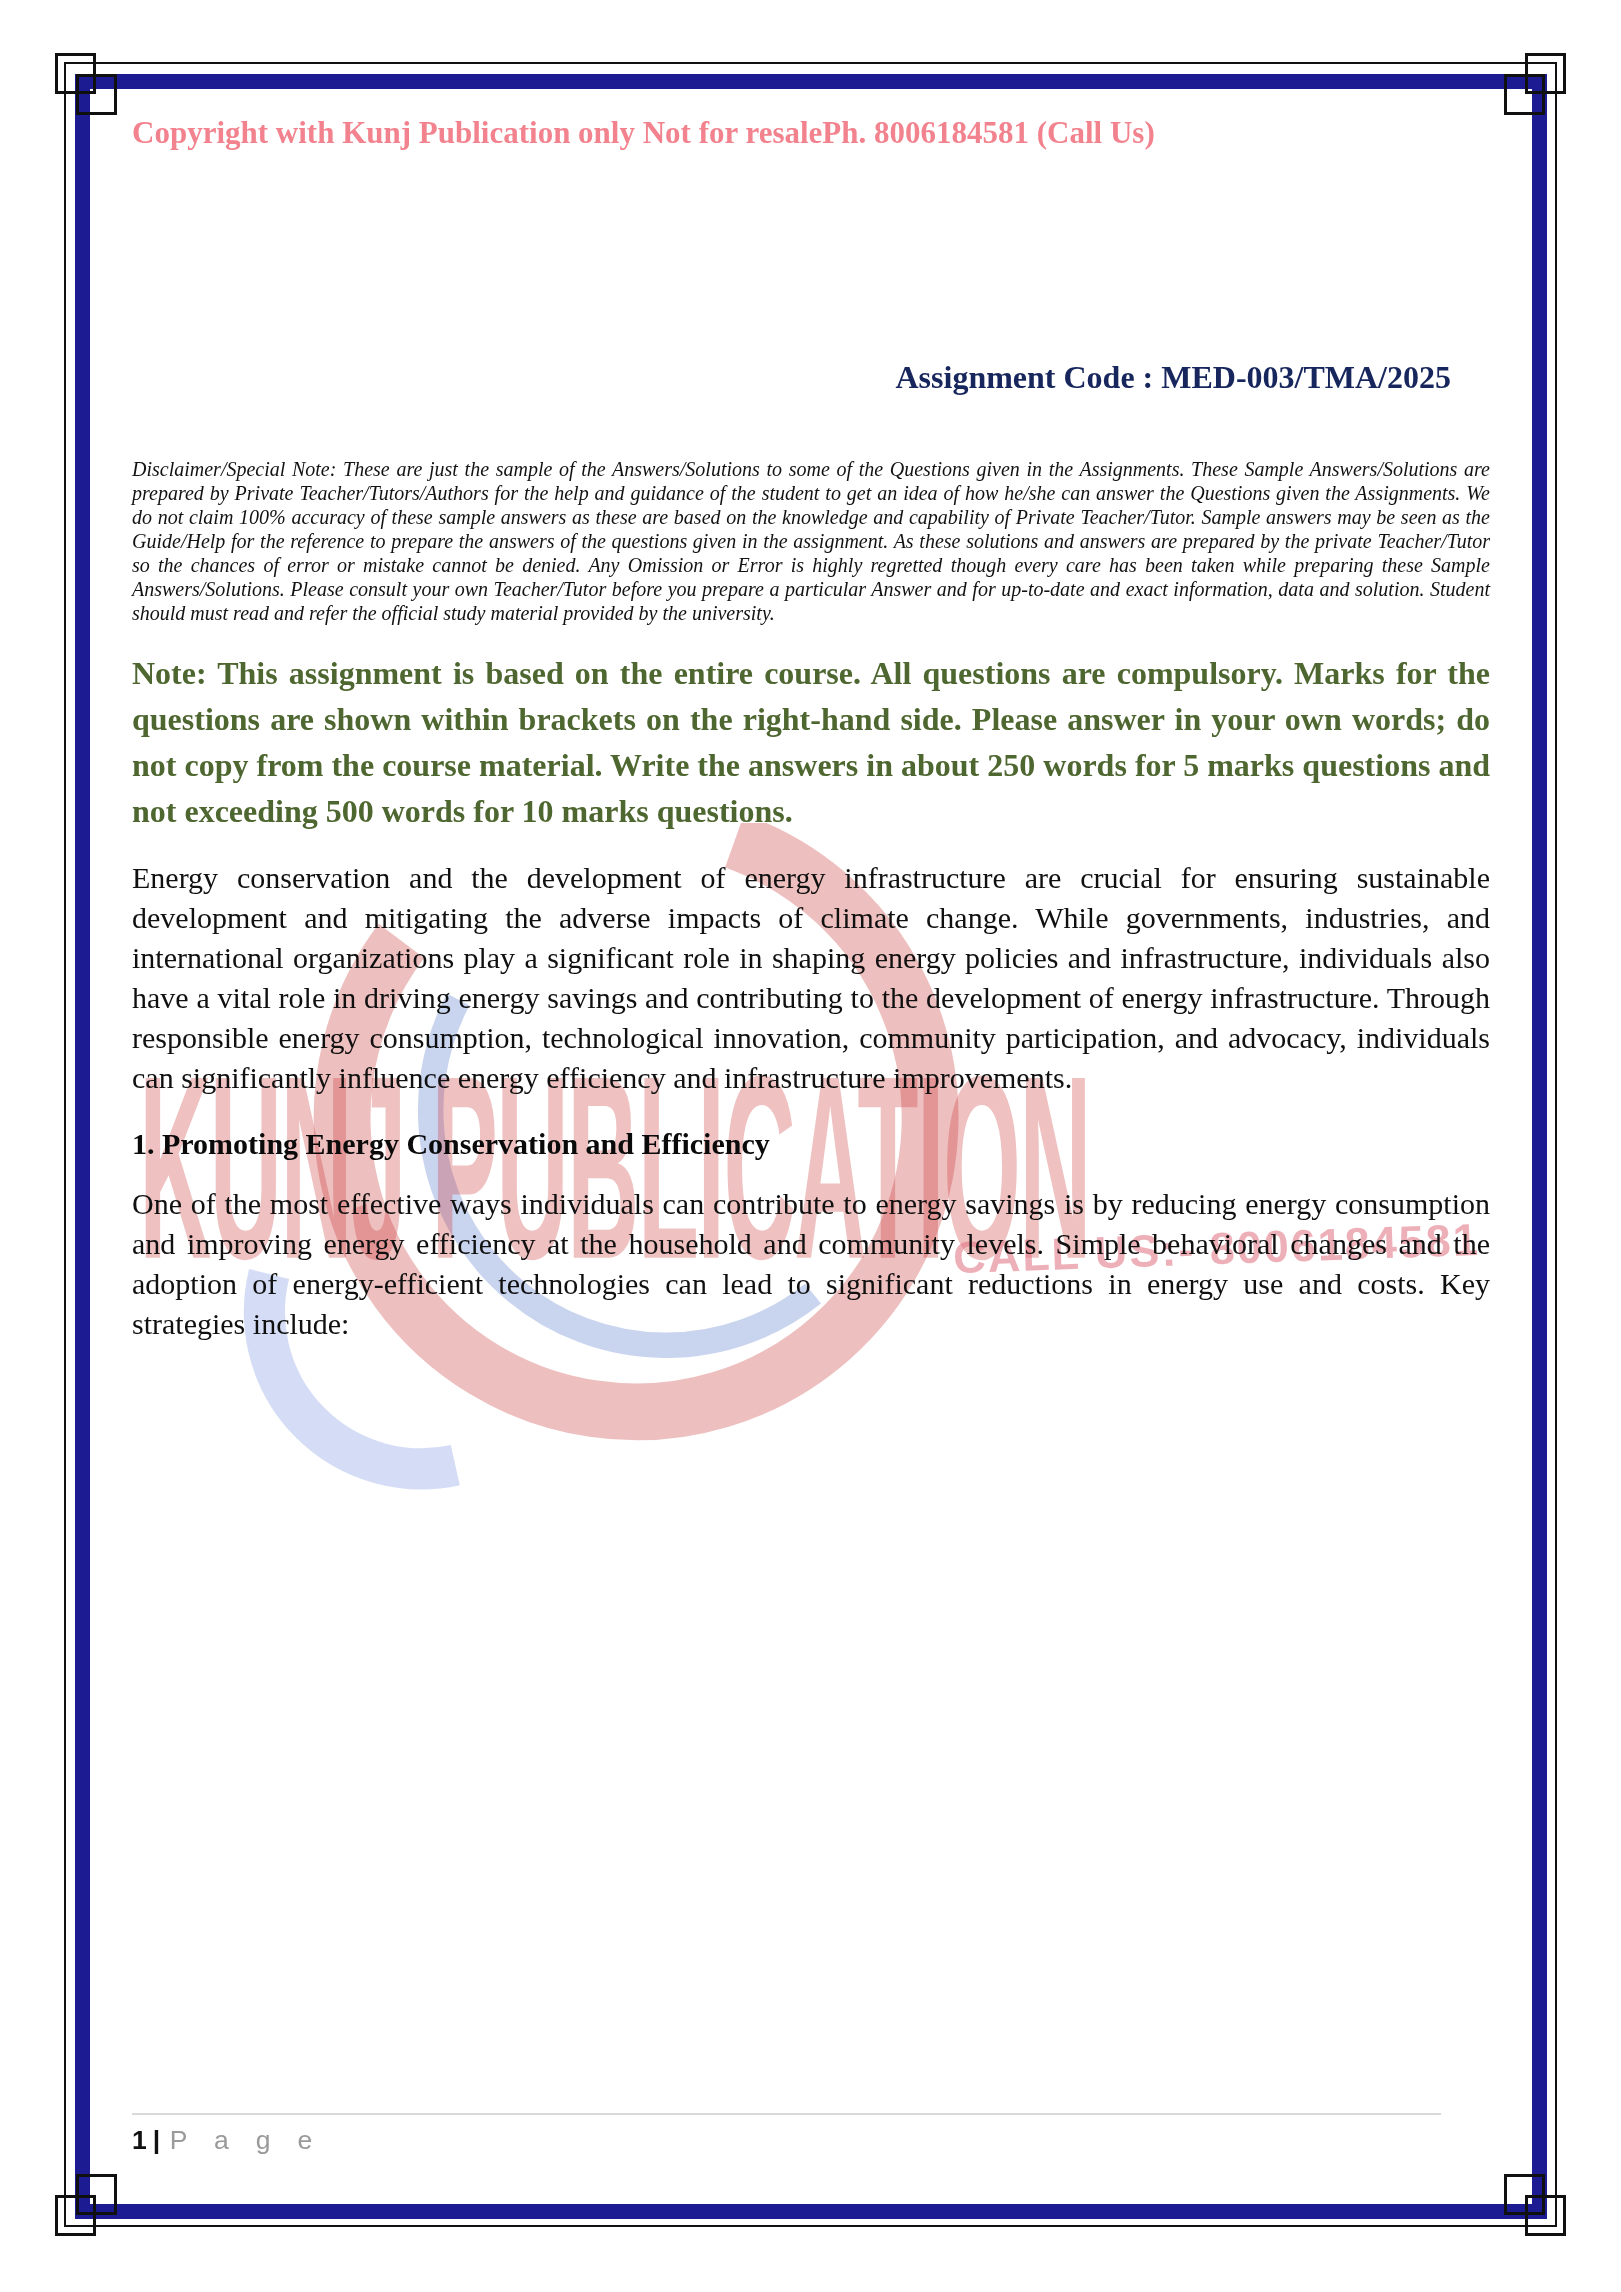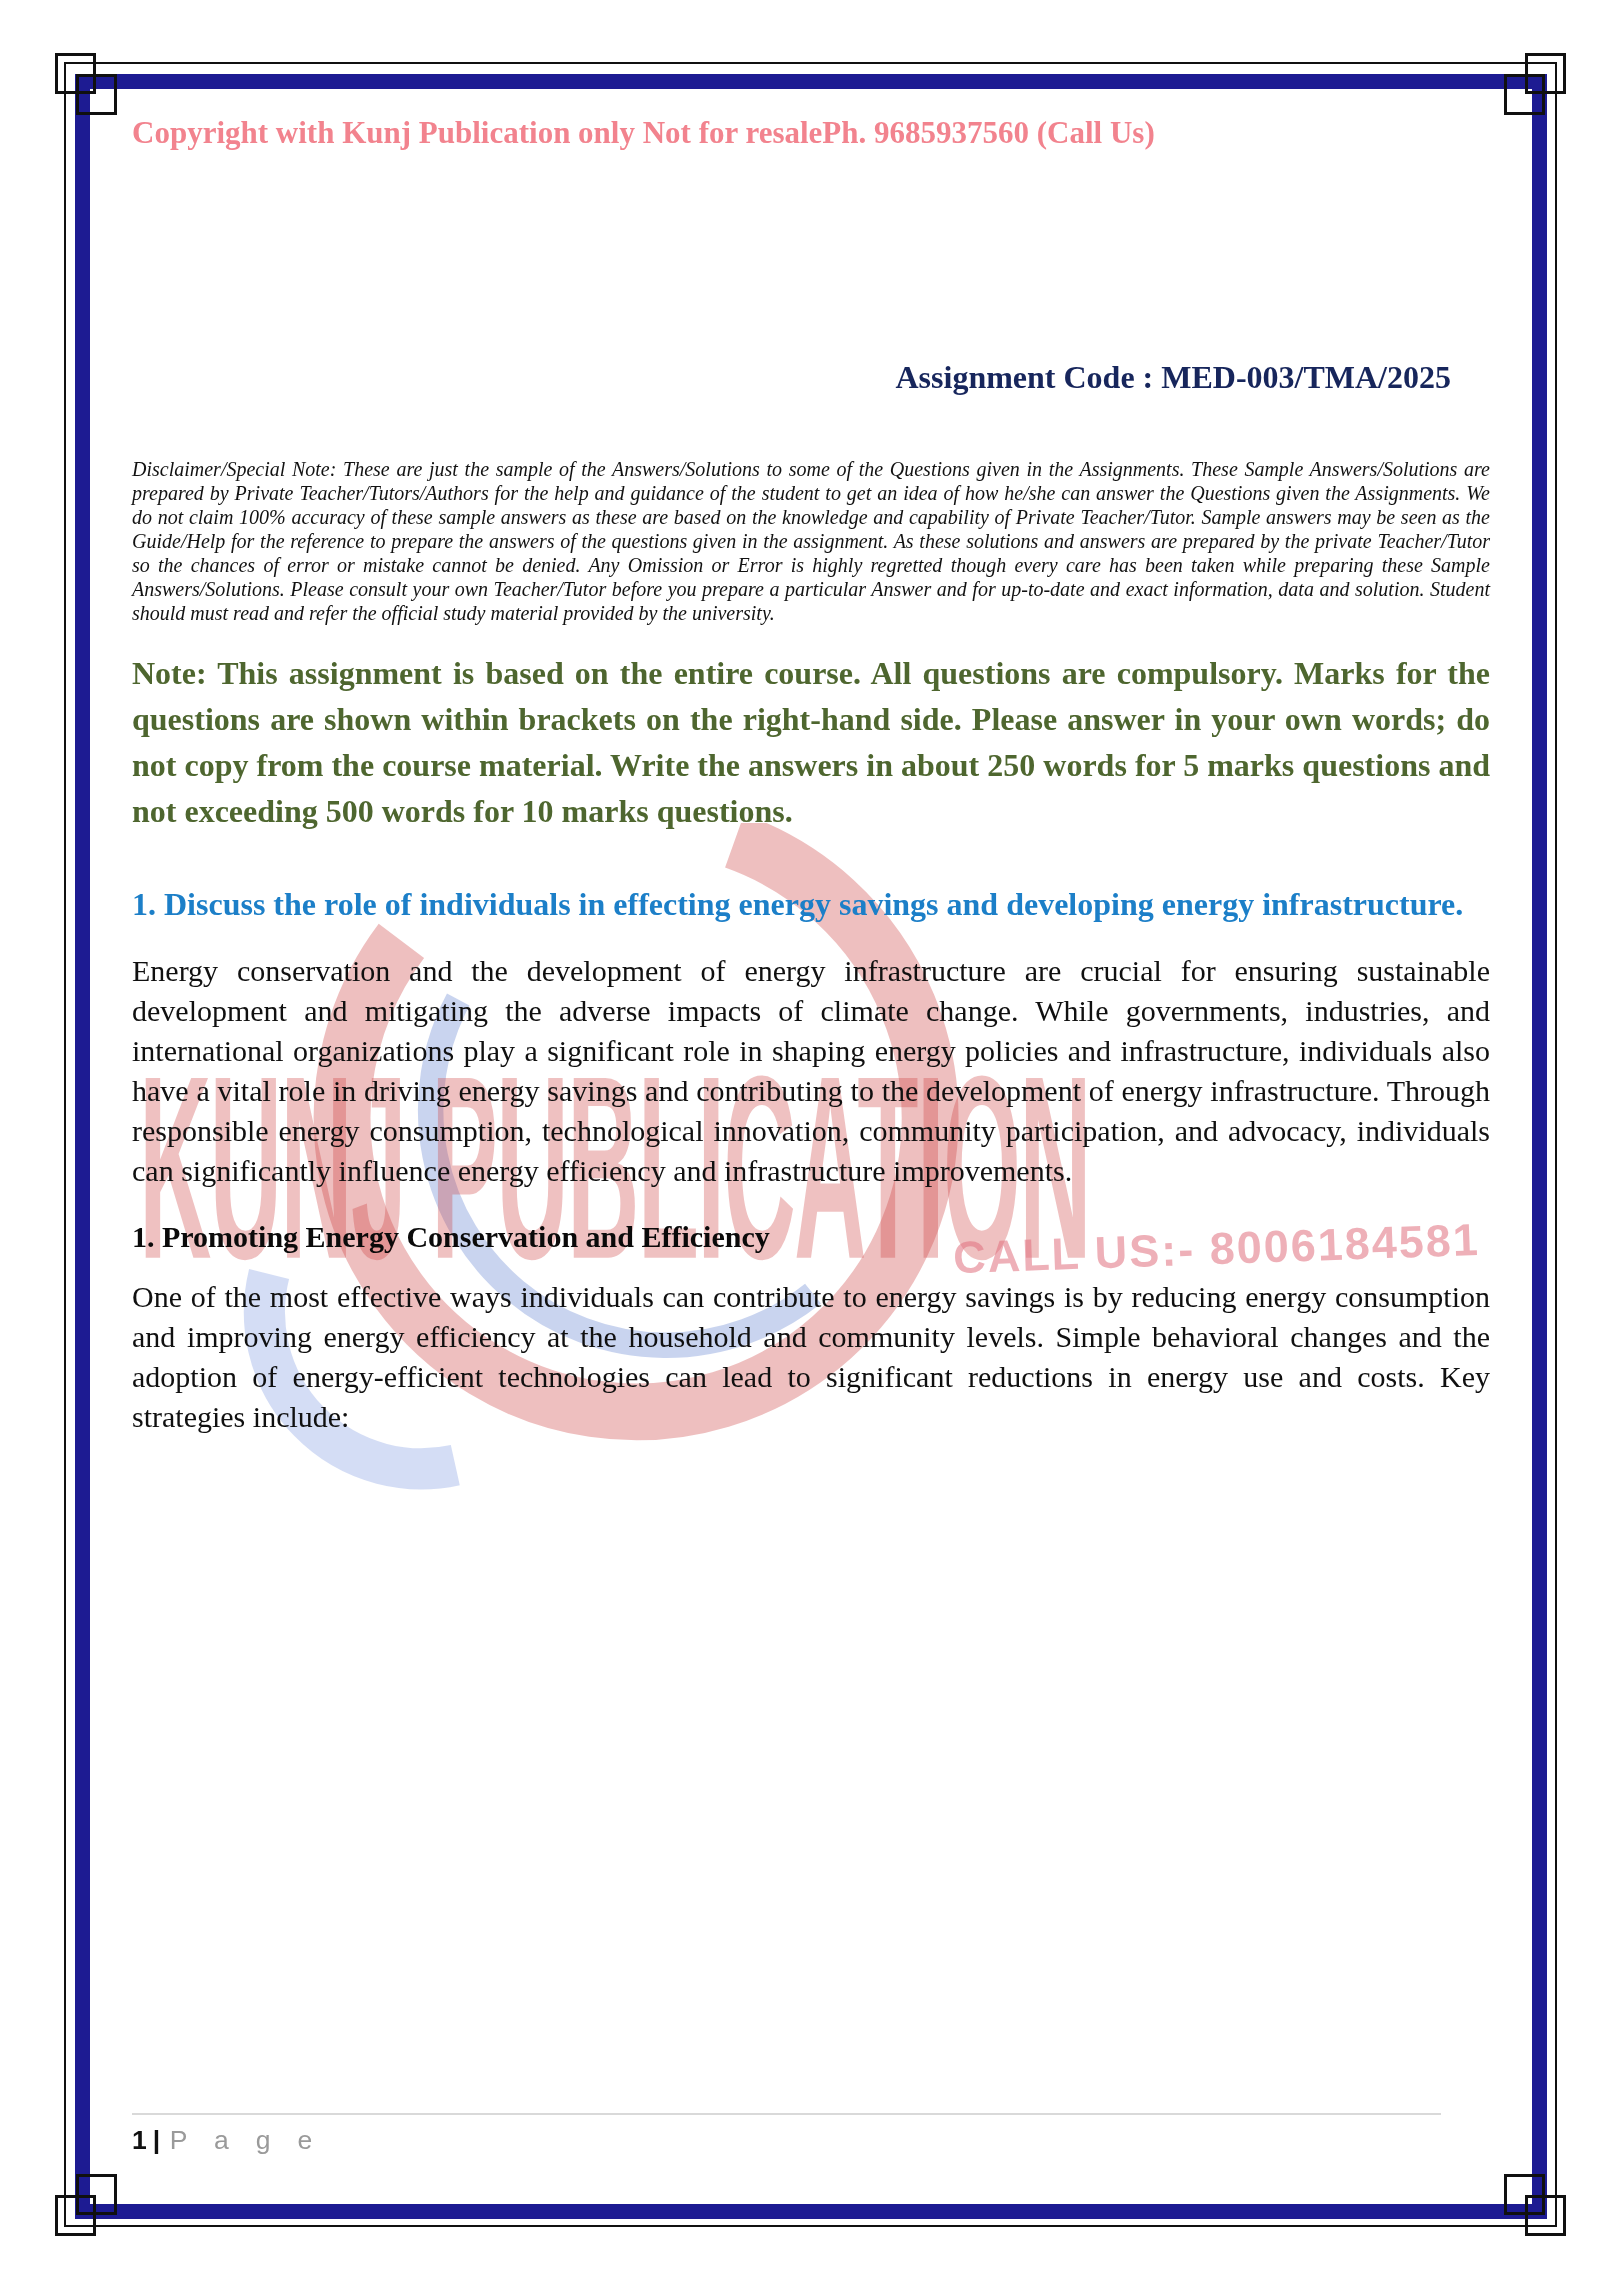--- a/index.html
+++ b/index.html
@@ -179,7 +179,7 @@
 
     <div class="header-row">
       <span>Copyright with Kunj Publication only Not for resale</span>
-      <span>Ph. 9685937560 (Call Us)</span>
+      <span>Ph. 8006184581 (Call Us)</span>
     </div>
 
 

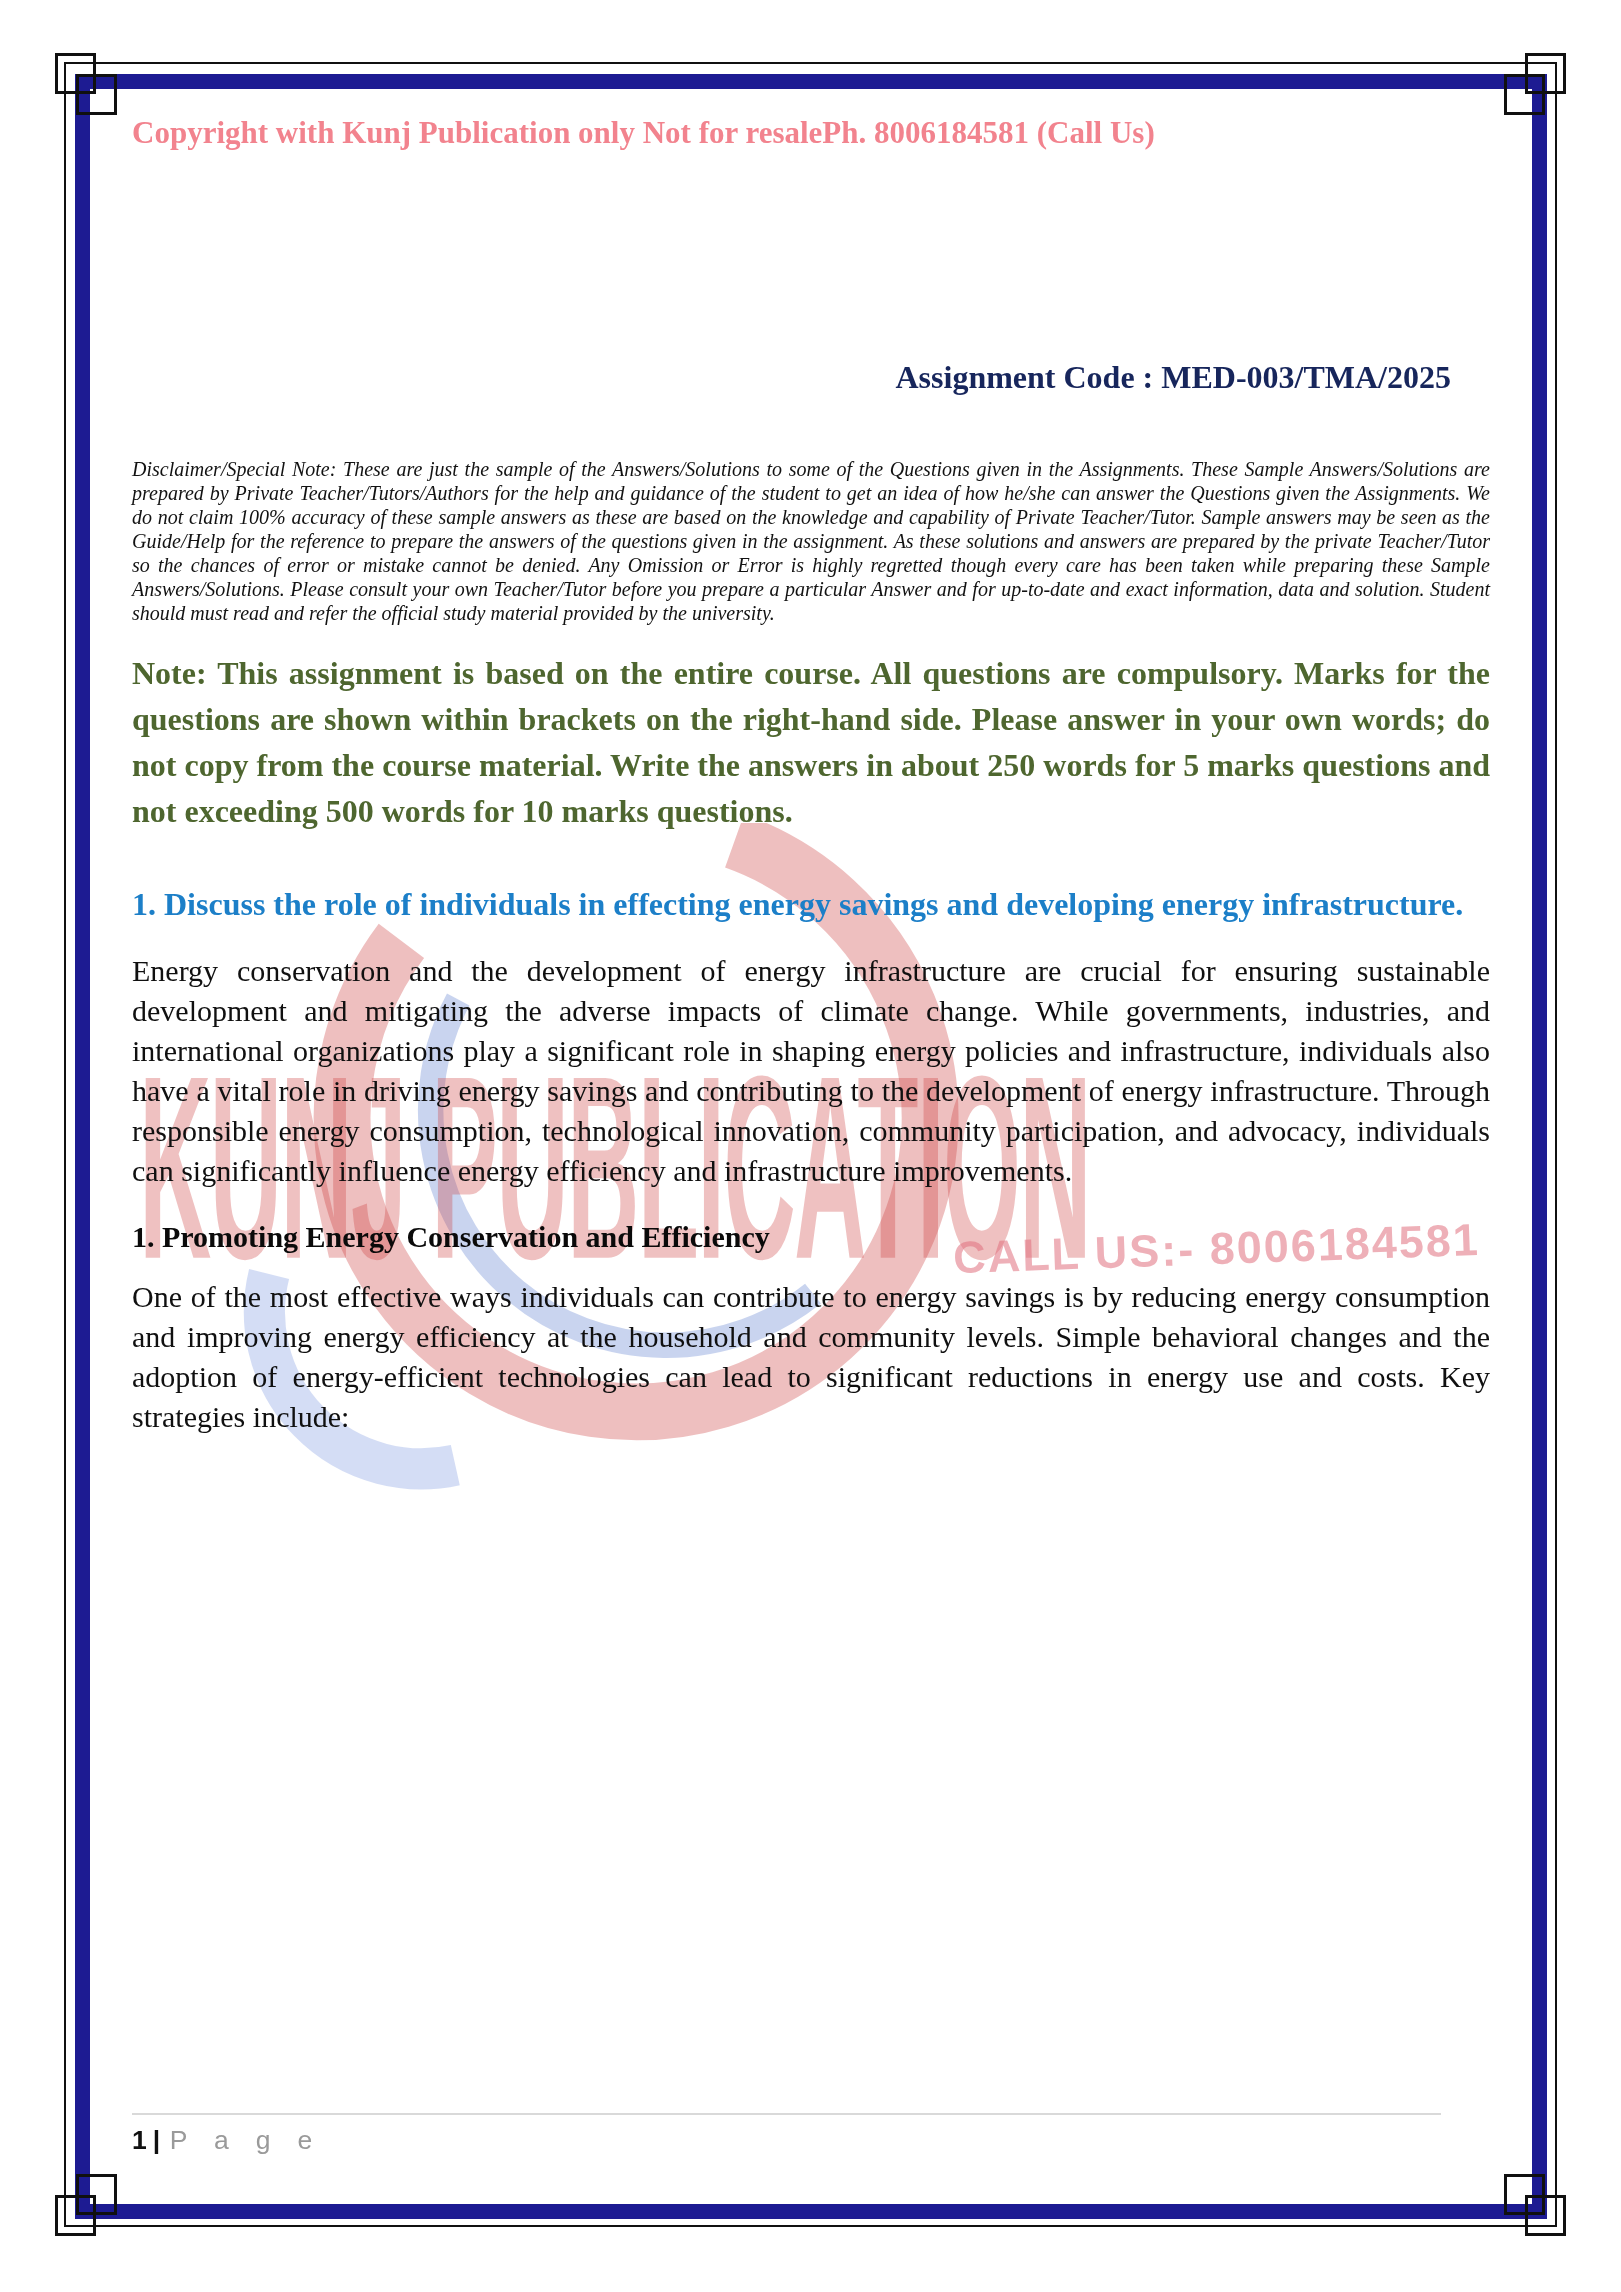--- a/index.html
+++ b/index.html
@@ -191,7 +191,6 @@
 
     <p class="note">Note: This assignment is based on the entire course. All questions are compulsory. Marks for the questions are shown within brackets on the right-hand side. Please answer in your own words; do not copy from the course material. Write the answers in about 250 words for 5 marks questions and not exceeding 500 words for 10 marks questions.</p>
 
-    <p class="question">1. Discuss the role of individuals in effecting energy savings and developing energy infrastructure.</p>
 
     <p class="body-text">Energy conservation and the development of energy infrastructure are crucial for ensuring sustainable development and mitigating the adverse impacts of climate change. While governments, industries, and international organizations play a significant role in shaping energy policies and infrastructure, individuals also have a vital role in driving energy savings and contributing to the development of energy infrastructure. Through responsible energy consumption, technological innovation, community participation, and advocacy, individuals can significantly influence energy efficiency and infrastructure improvements.</p>
 

